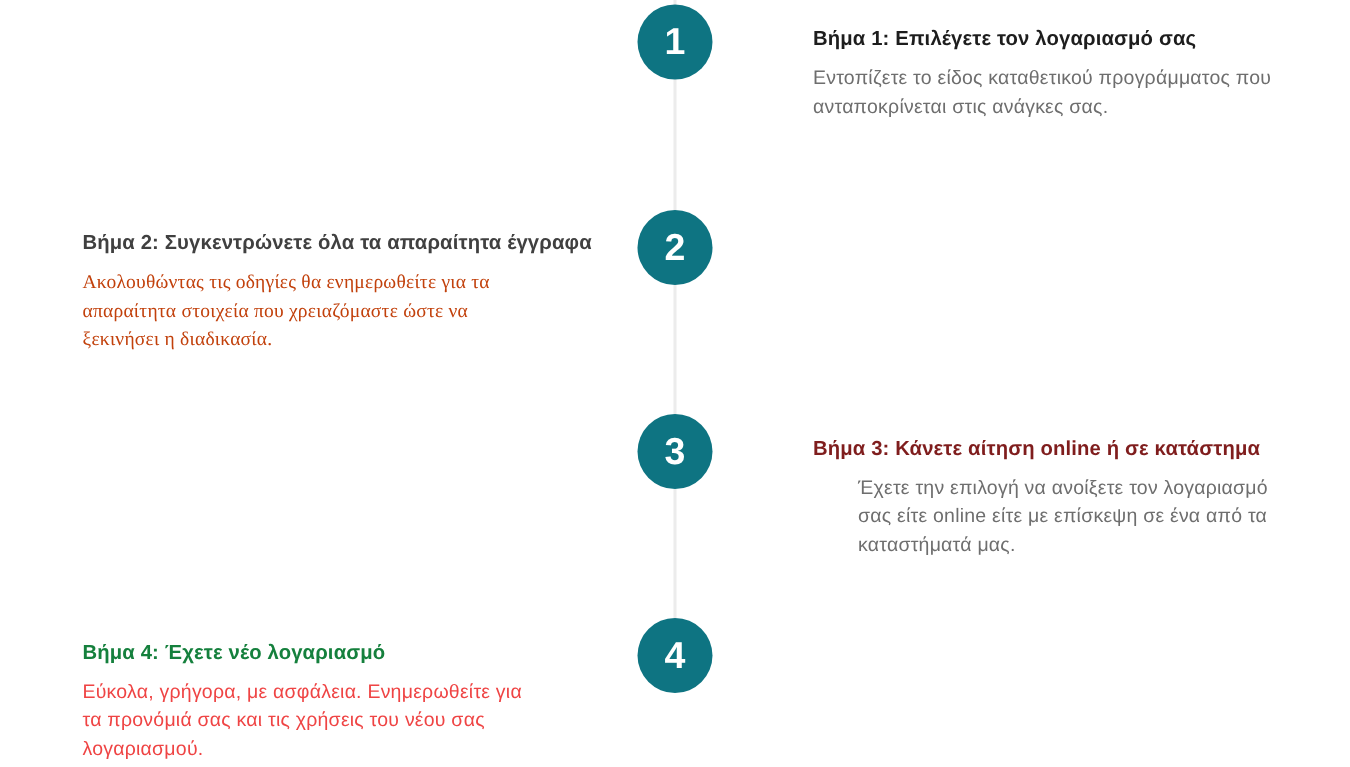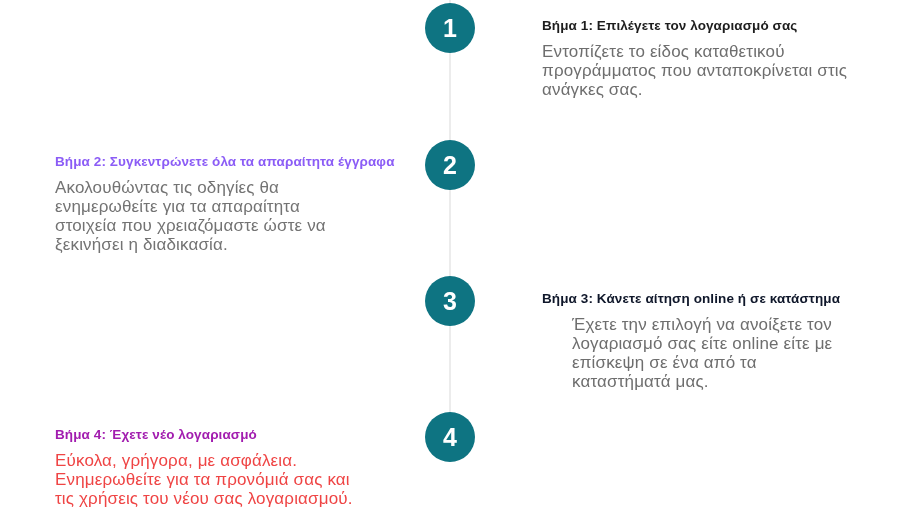--- a/index.html
+++ b/index.html
@@ -89,7 +89,7 @@
   }
 
   .step-desc {
-    font-size: 17px;
+    font-size: 13px;
     font-weight: normal;
     color: #6e6e6e;
     line-height: 19px;

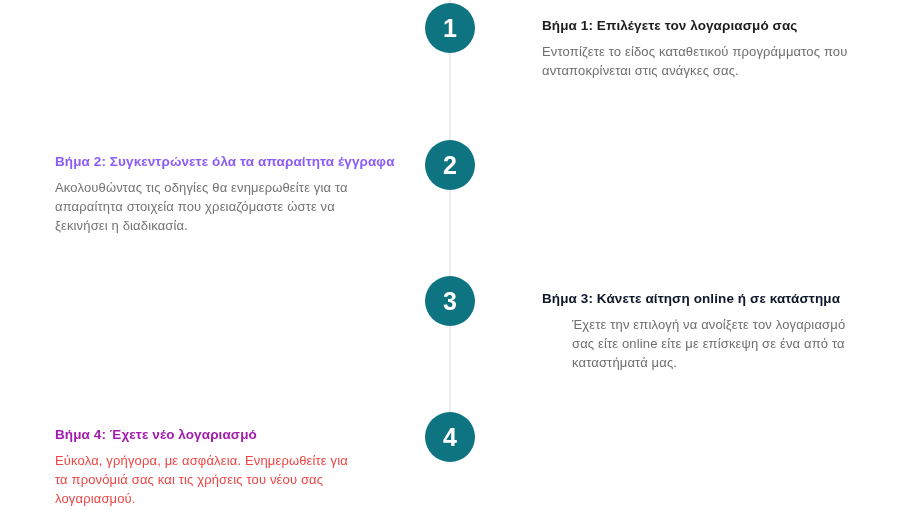--- a/index.html
+++ b/index.html
@@ -115,7 +115,7 @@
   <div class="step">
     <div class="step-marker" style="top: 140px; background: rgb(14, 116, 130);">2</div>
     <div class="step-content side-left" style="top: 153px;">
-      <p class="step-title" style="color: #8b5cf6;">Βήμα 2: Συγκεντρώνετε όλα τα απαραίτητα έγγραφα</p>
+      <p class="step-title" style="color: #404040;">Βήμα 2: Συγκεντρώνετε όλα τα απαραίτητα έγγραφα</p>
       <p class="step-desc" style="color: #737373;">Ακολουθώντας τις οδηγίες θα ενημερωθείτε για τα απαραίτητα στοιχεία που χρειαζόμαστε ώστε να ξεκινήσει η διαδικασία.</p>
     </div>
   </div>

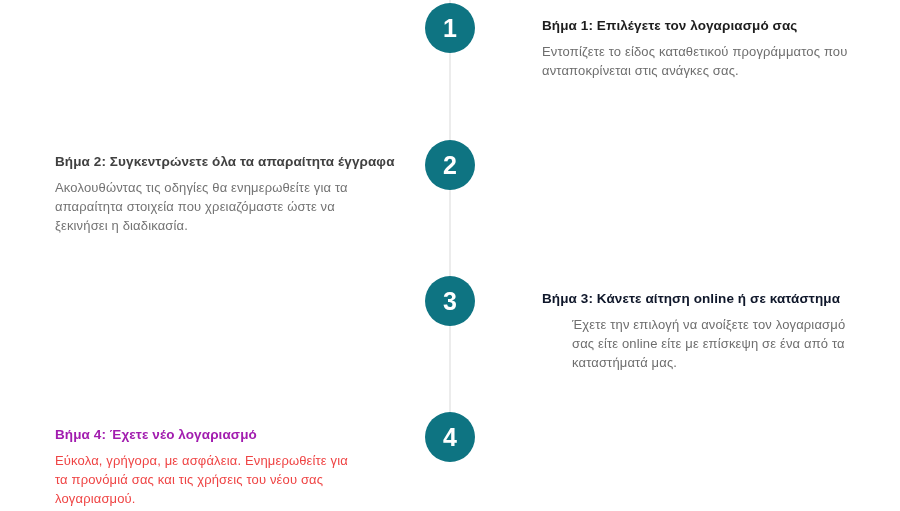--- a/index.html
+++ b/index.html
@@ -116,7 +116,7 @@
     <div class="step-marker" style="top: 140px; background: rgb(14, 116, 130);">2</div>
     <div class="step-content side-left" style="top: 153px;">
       <p class="step-title" style="color: #404040;">Βήμα 2: Συγκεντρώνετε όλα τα απαραίτητα έγγραφα</p>
-      <p class="step-desc" style="color: #737373;">Ακολουθώντας τις οδηγίες θα ενημερωθείτε για τα απαραίτητα στοιχεία που χρειαζόμαστε ώστε να ξεκινήσει η διαδικασία.</p>
+      <p class="step-desc" style="color: #c2410c; font-family: Liberation Serif, serif;">Ακολουθώντας τις οδηγίες θα ενημερωθείτε για τα απαραίτητα στοιχεία που χρειαζόμαστε ώστε να ξεκινήσει η διαδικασία.</p>
     </div>
   </div>
 

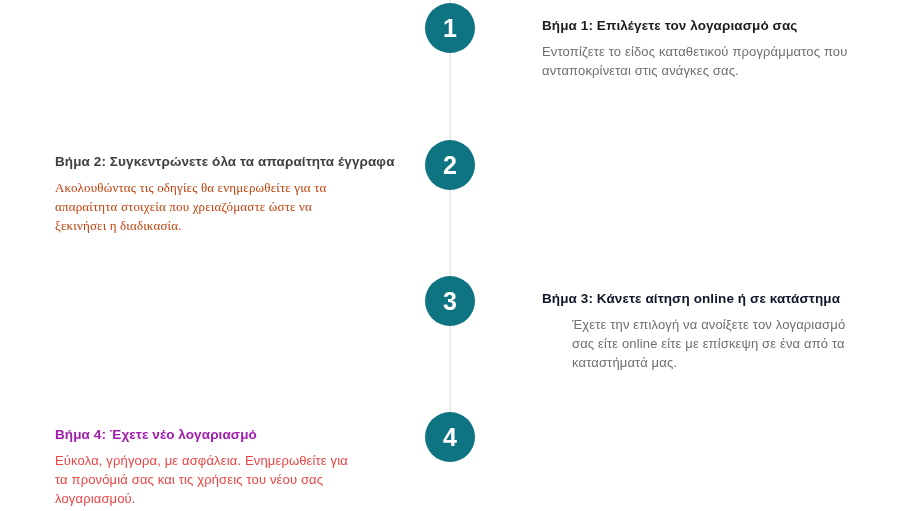--- a/index.html
+++ b/index.html
@@ -123,7 +123,7 @@
   <div class="step">
     <div class="step-marker" style="top: 276px; background: rgb(14, 116, 130);">3</div>
     <div class="step-content side-right" style="top: 290px;">
-      <p class="step-title" style="color: #0f172a;">Βήμα 3: Κάνετε αίτηση online ή σε κατάστημα</p>
+      <p class="step-title" style="color: #7f1d1d;">Βήμα 3: Κάνετε αίτηση online ή σε κατάστημα</p>
       <p class="step-desc" style="color: rgb(110, 110, 110); margin-left: 30px;">Έχετε την επιλογή να ανοίξετε τον λογαριασμό σας είτε online είτε με επίσκεψη σε ένα από τα καταστήματά μας.</p>
     </div>
   </div>

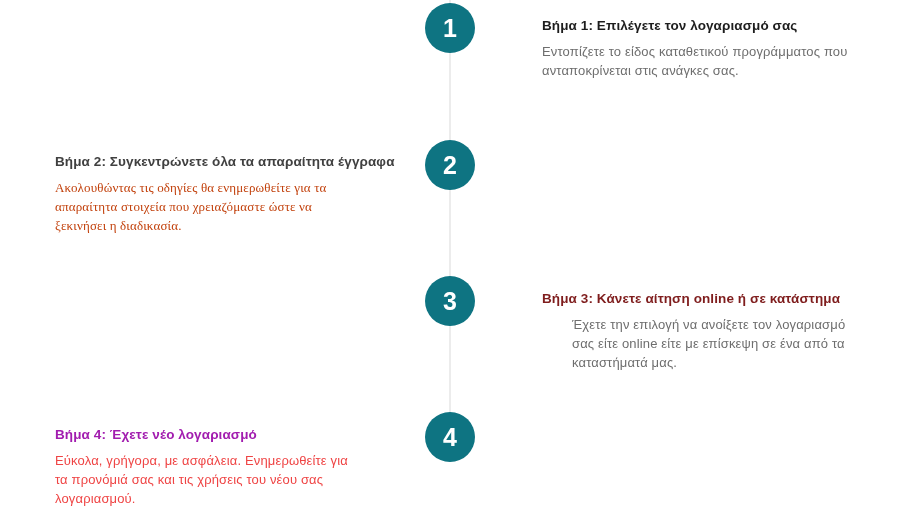--- a/index.html
+++ b/index.html
@@ -131,7 +131,7 @@
   <div class="step">
     <div class="step-marker" style="top: 412px; background: rgb(14, 116, 130);">4</div>
     <div class="step-content side-left" style="top: 426px;">
-      <p class="step-title" style="color: #a21caf;">Βήμα 4: Έχετε νέο λογαριασμό</p>
+      <p class="step-title" style="color: #15803d;">Βήμα 4: Έχετε νέο λογαριασμό</p>
       <p class="step-desc" style="color: #ef4444;">Εύκολα, γρήγορα, με ασφάλεια. Ενημερωθείτε για τα προνόμιά σας και τις χρήσεις του νέου σας λογαριασμού.</p>
     </div>
   </div>

